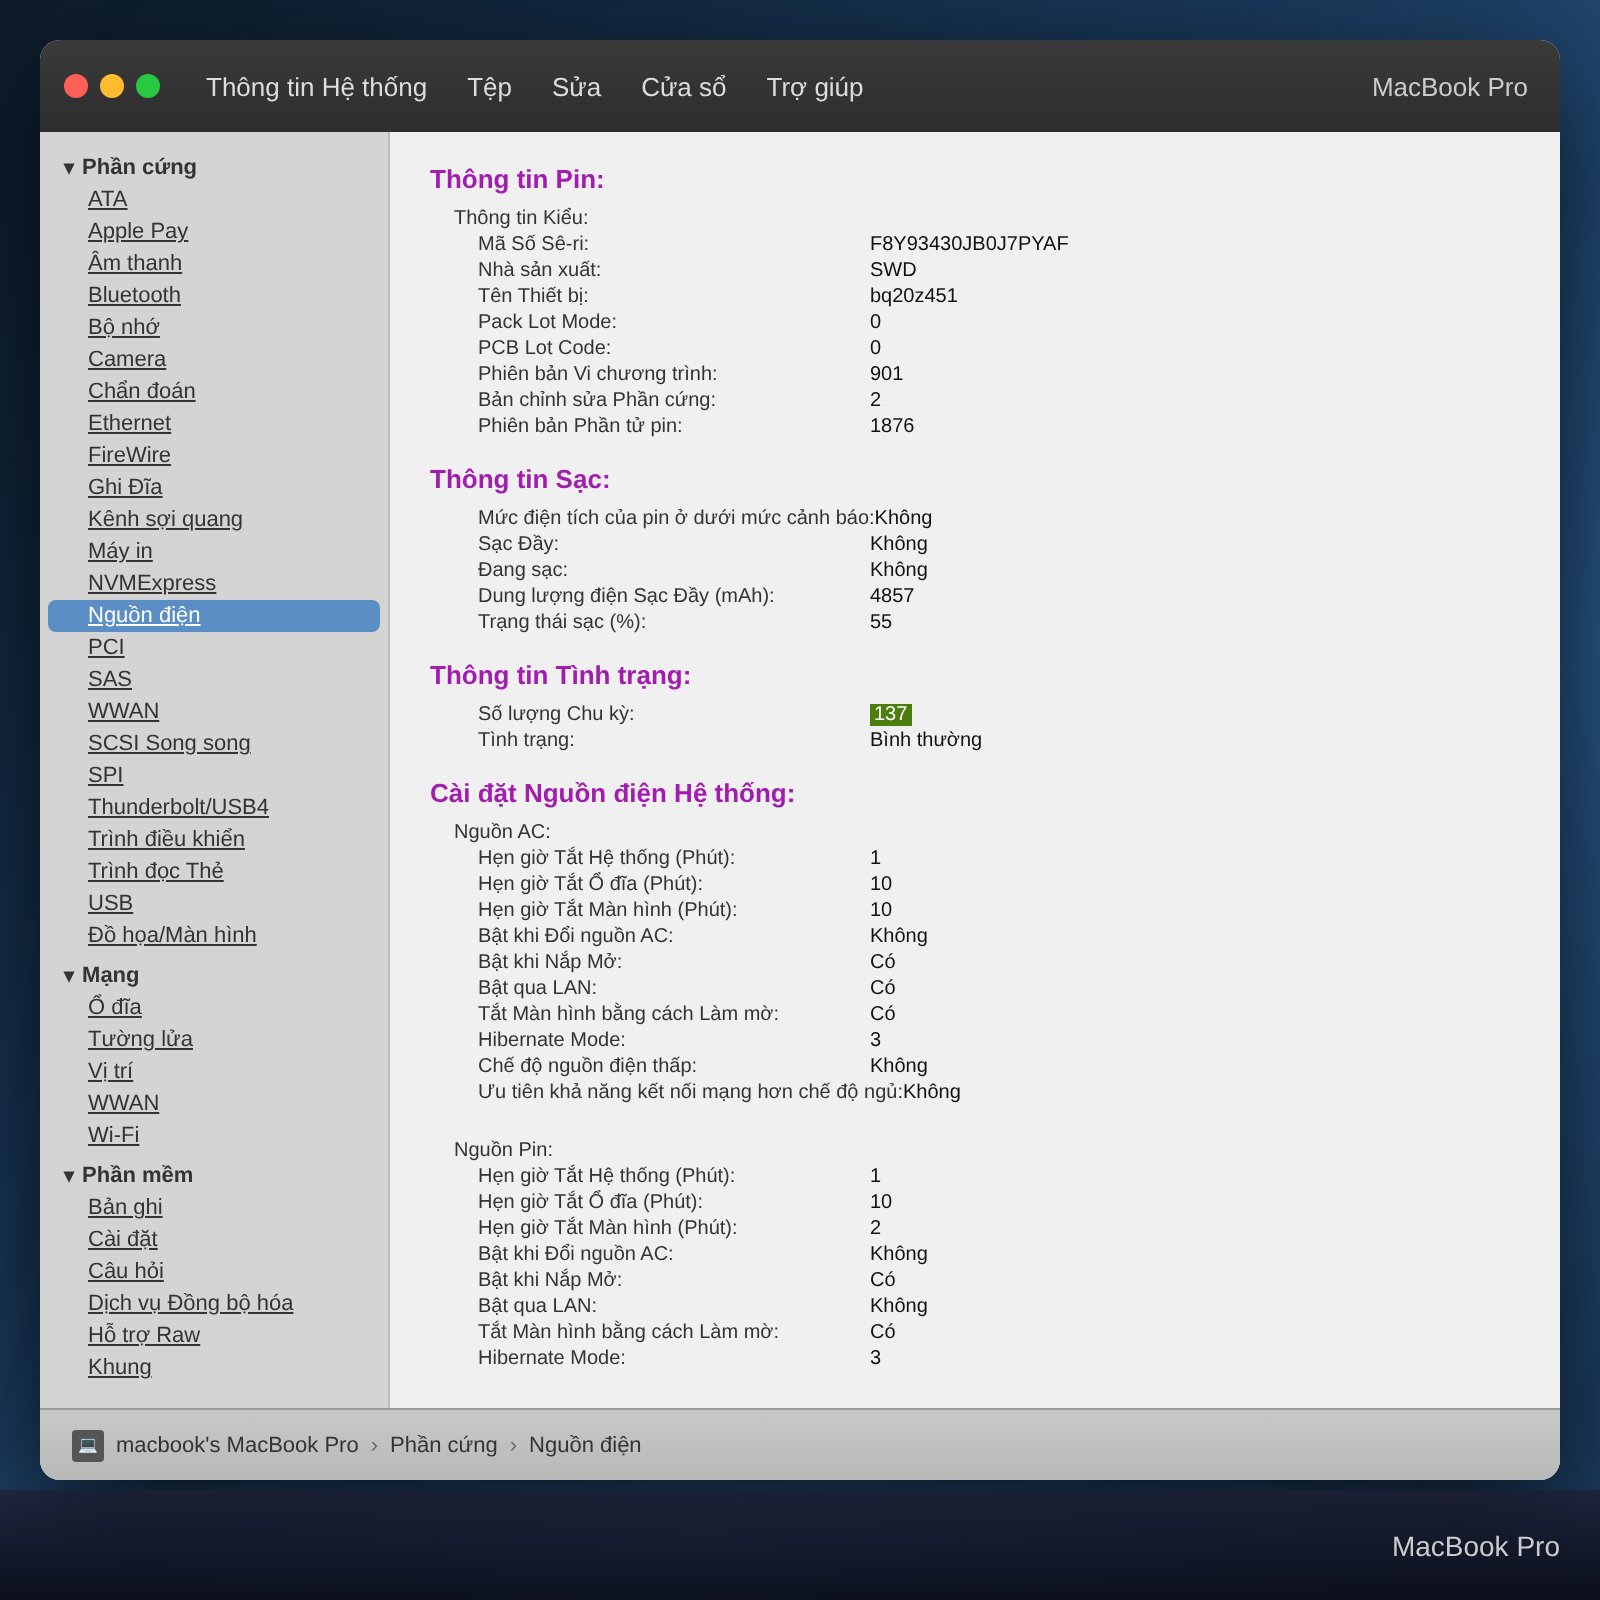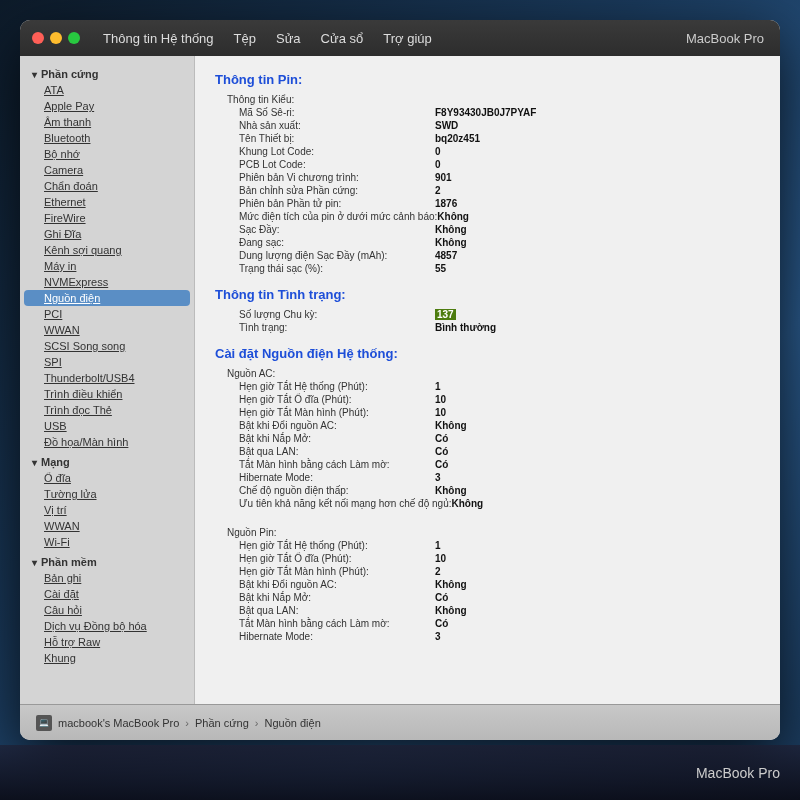--- a/index.html
+++ b/index.html
@@ -37,7 +37,7 @@
 
     
     .titlebar {
-      height: 36px;
+      height: 46px;
       background: linear-gradient(180deg, #3a3a3a 0%, #2d2d2d 100%);
       display: flex;
       align-items: center;

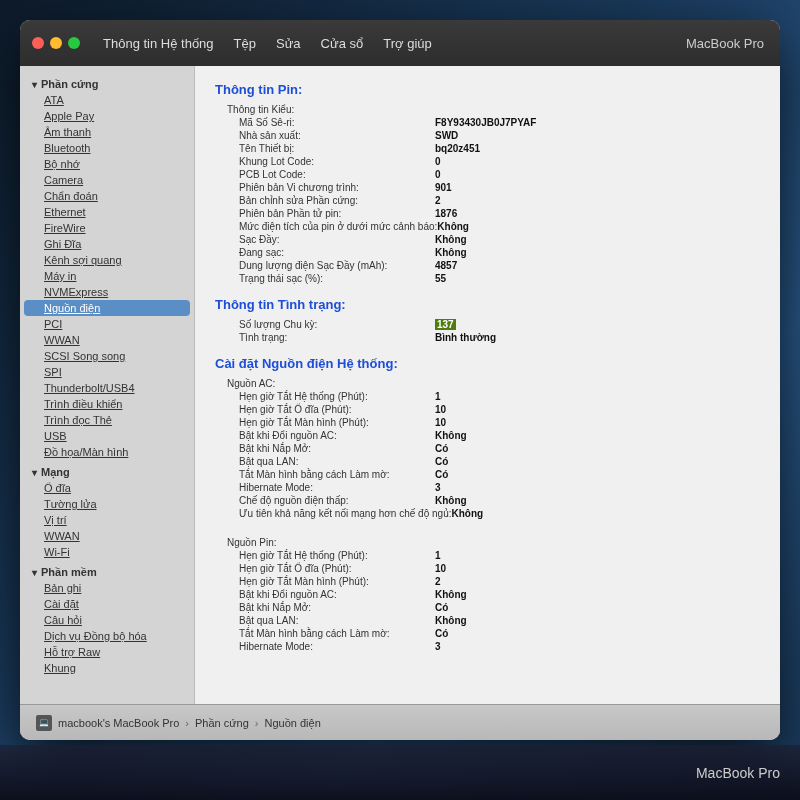--- a/index.html
+++ b/index.html
@@ -165,7 +165,7 @@
     .section-title {
       font-size: 13px;
       font-weight: 700;
-      color: #1d4ed8;
+      color: #a21caf;
       margin-bottom: 6px;
       margin-top: 12px;
     }

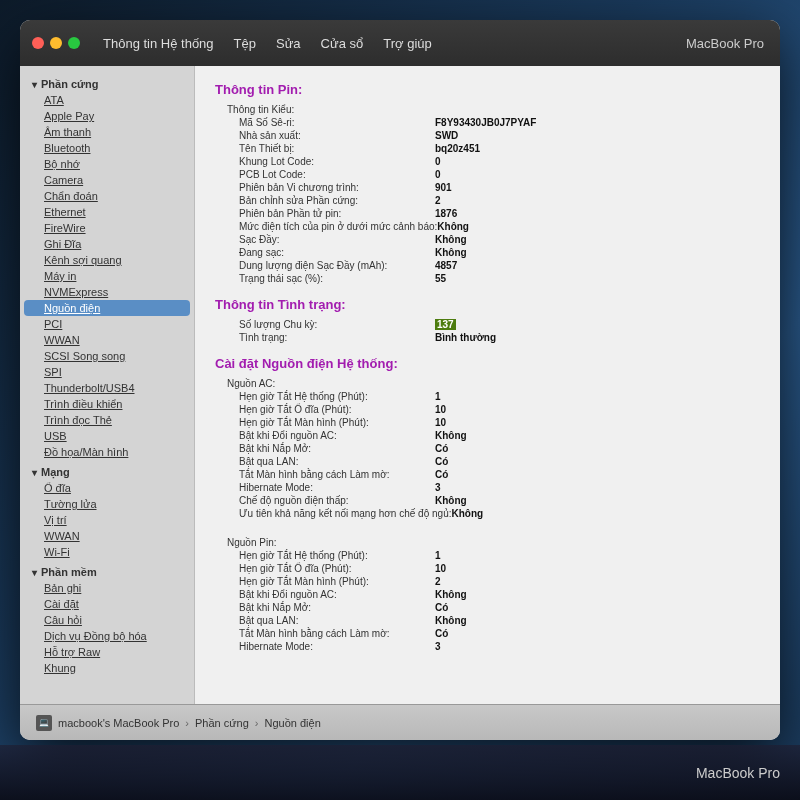--- a/index.html
+++ b/index.html
@@ -192,7 +192,7 @@
 
     .info-value {
       color: #111;
-      font-weight: 700;
+      font-weight: 400;
     }
 
     .info-value.highlight {

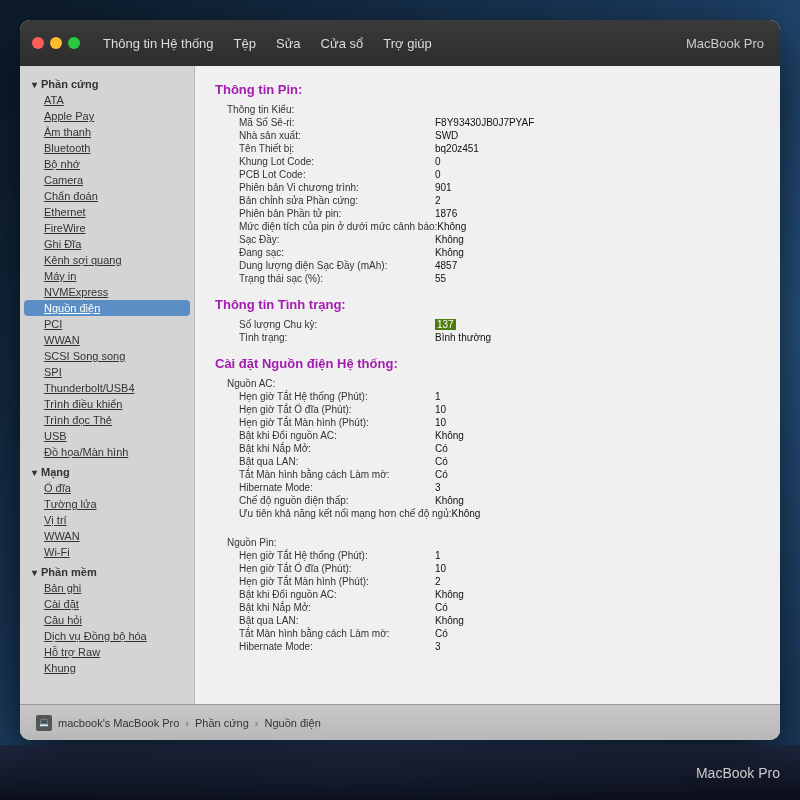--- a/index.html
+++ b/index.html
@@ -352,7 +352,7 @@
             <span class="info-value">bq20z451</span>
           </div>
           <div class="info-row">
-            <span class="info-label sub">Khung Lot Code:</span>
+            <span class="info-label sub">Pack Lot Mode:</span>
             <span class="info-value">0</span>
           </div>
           <div class="info-row">

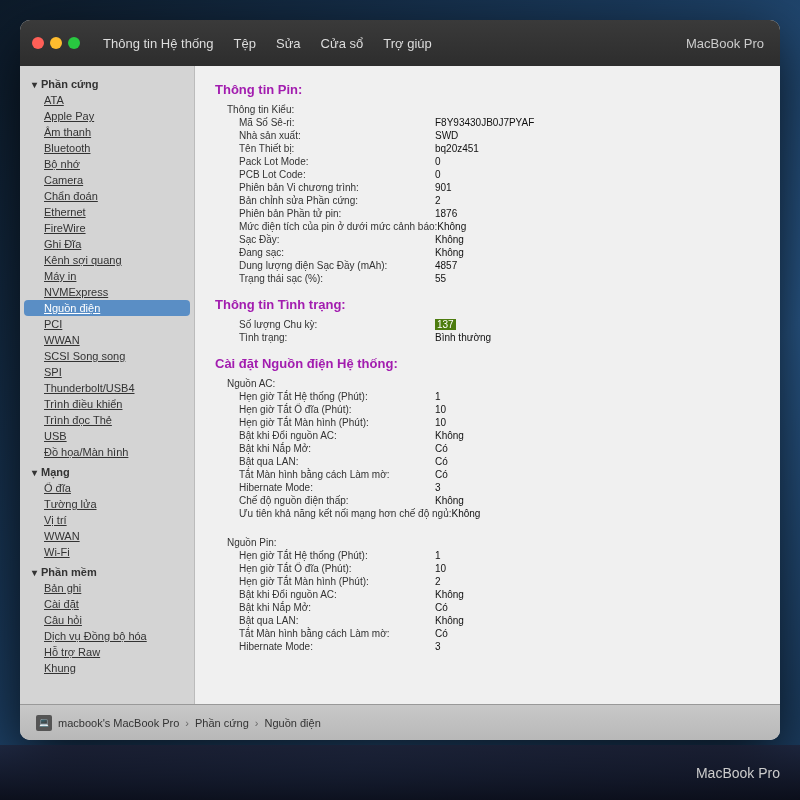--- a/index.html
+++ b/index.html
@@ -373,6 +373,7 @@
           </div>
         </div>
 
+      <div class="section-title">Thông tin Sạc:</div>
       <div id="sac-fields-container">
           <div class="info-row">
             <span class="info-label sub">Mức điện tích của pin ở dưới mức cảnh báo:</span>

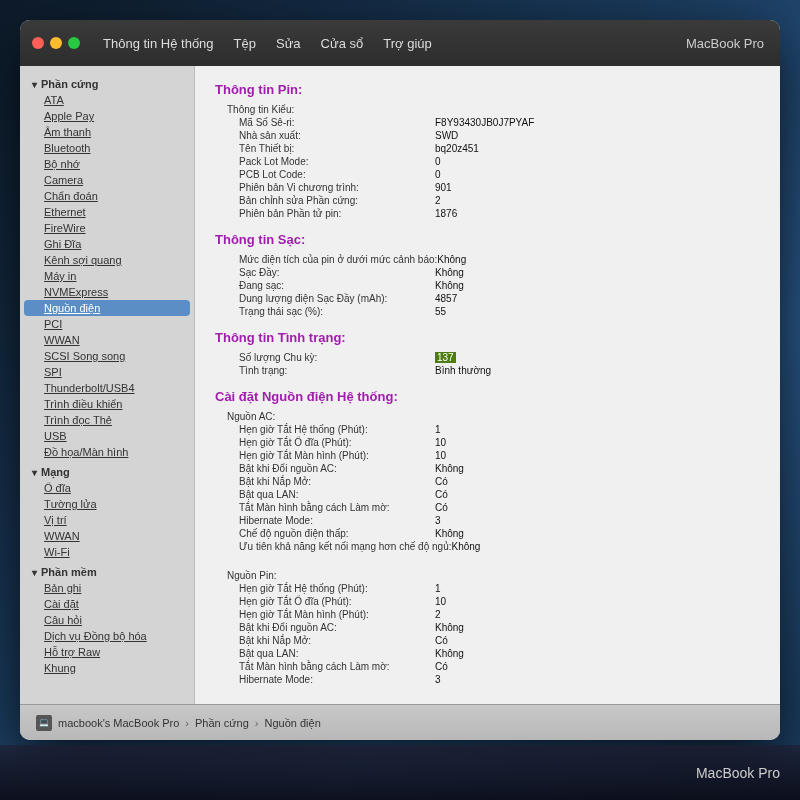--- a/index.html
+++ b/index.html
@@ -299,6 +299,7 @@
         <div class="sidebar-item">NVMExpress</div>
         <div class="sidebar-item active">Nguồn điện</div>
         <div class="sidebar-item">PCI</div>
+        <div class="sidebar-item">SAS</div>
         <div class="sidebar-item">WWAN</div>
         <div class="sidebar-item">SCSI Song song</div>
         <div class="sidebar-item">SPI</div>

